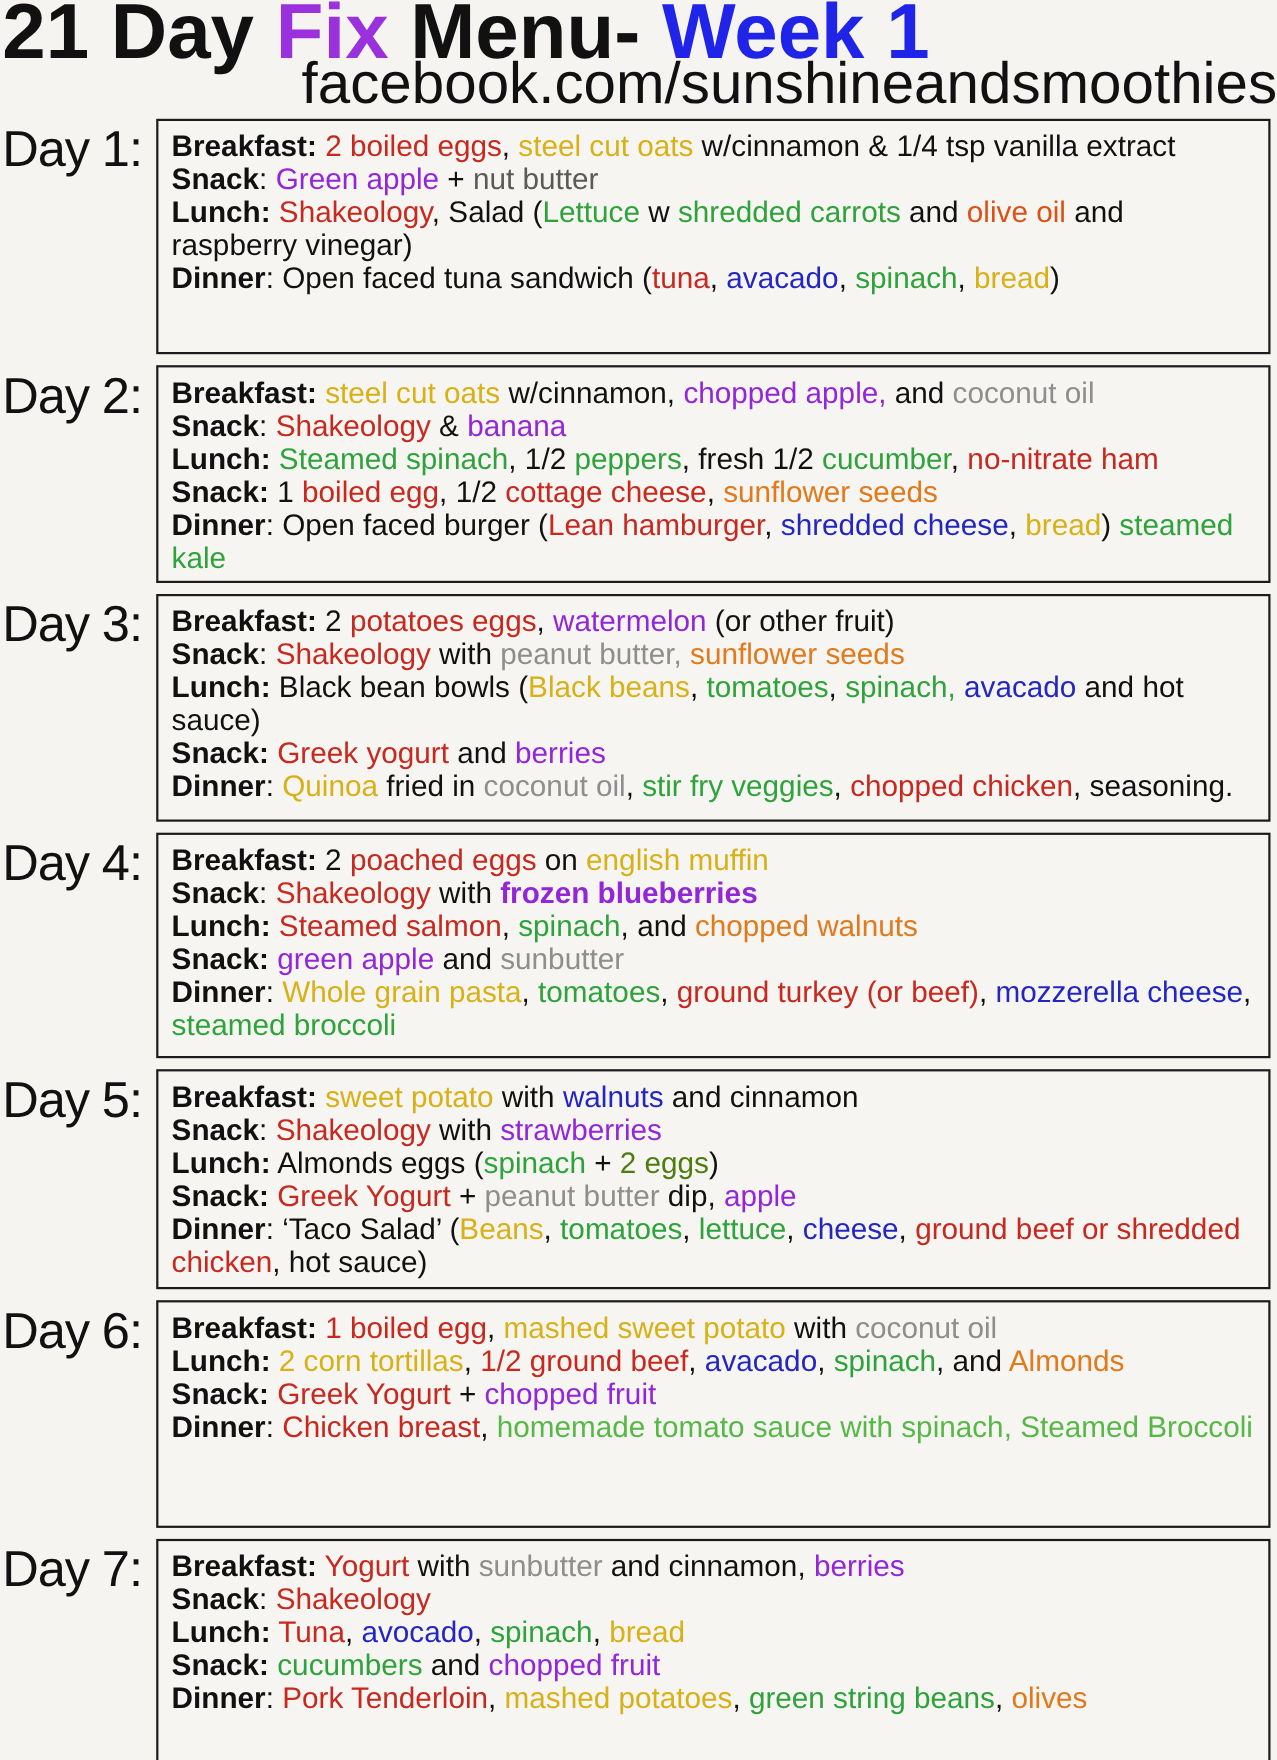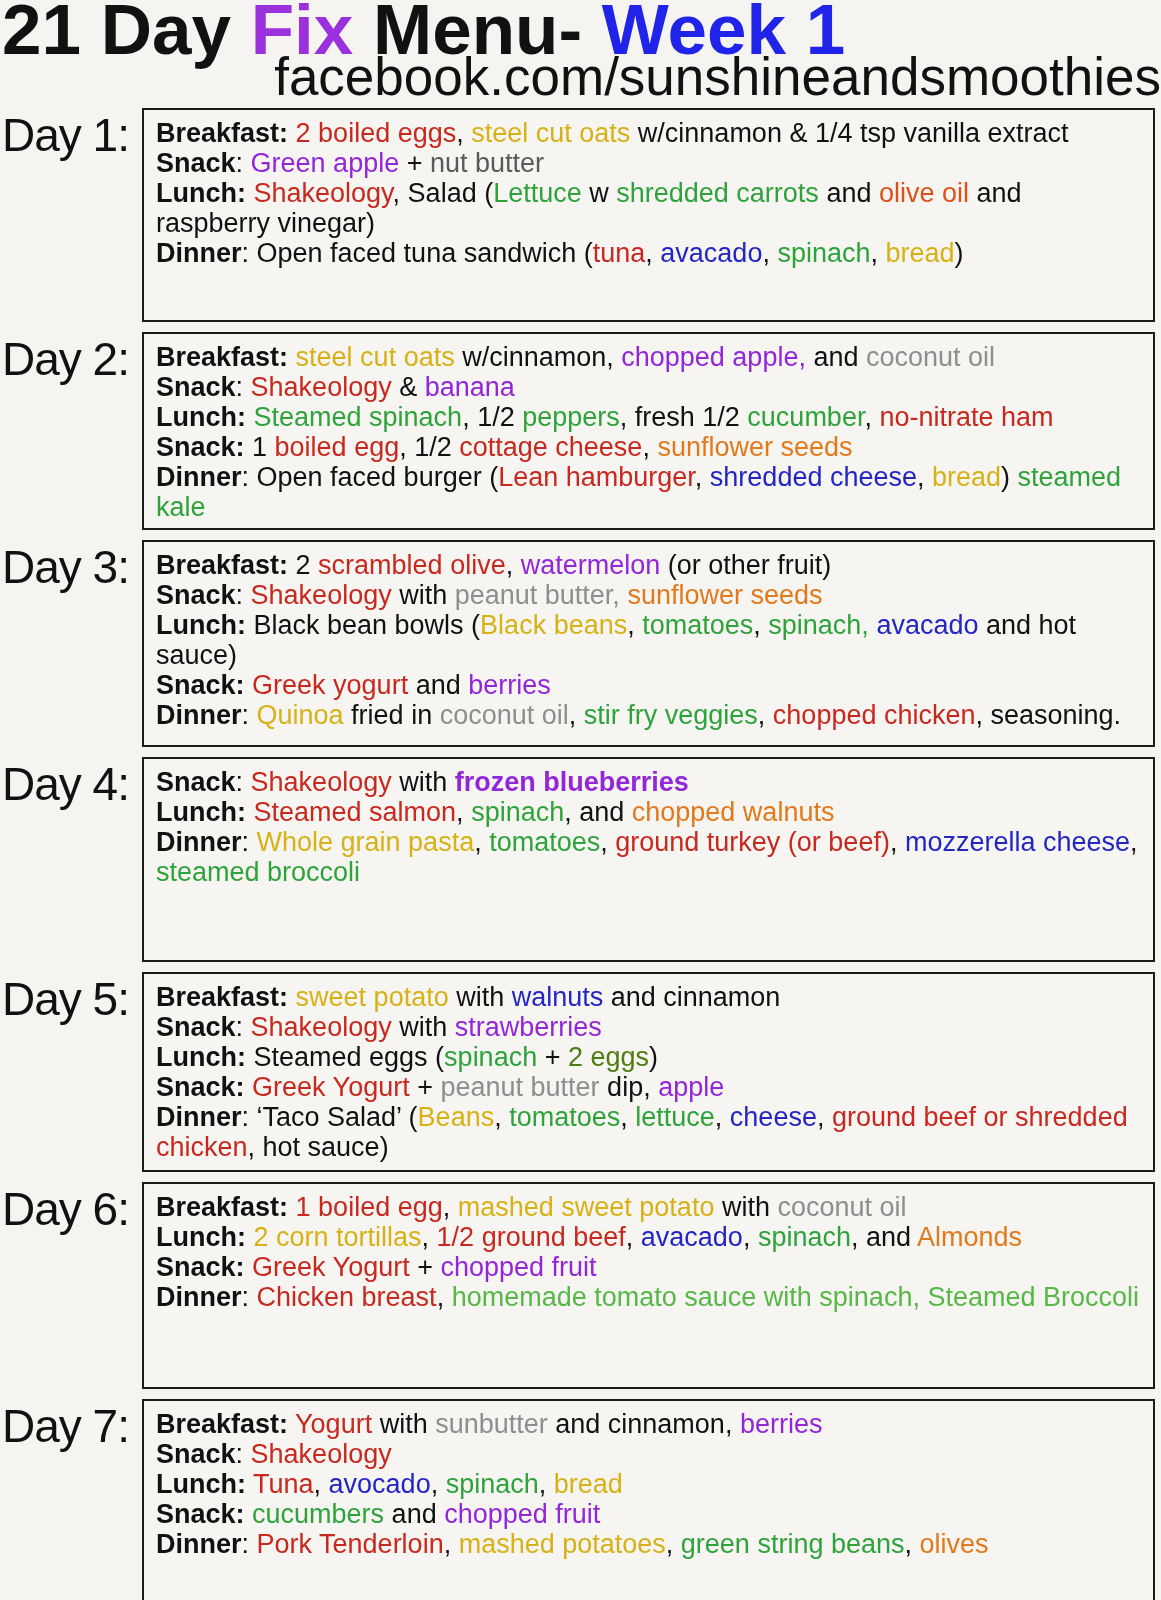--- a/index.html
+++ b/index.html
@@ -75,7 +75,7 @@
     <div class="day-row">
       <div class="day-label">Day 3:</div>
       <div class="menu-box">
-        <p class="meal-line"><span class="seg-b" style="color: rgb(17, 17, 17);">Breakfast:</span><span style="color: rgb(17, 17, 17);"> 2 </span><span style="color: rgb(200, 40, 30);">scrambled olive</span><span style="color: rgb(17, 17, 17);">, </span><span style="color: rgb(147, 38, 217);">watermelon</span><span style="color: rgb(17, 17, 17);"> (or other fruit)</span></p>
+        <p class="meal-line"><span class="seg-b" style="color: rgb(17, 17, 17);">Breakfast:</span><span style="color: rgb(17, 17, 17);"> 2 </span><span style="color: rgb(200, 40, 30);">potatoes eggs</span><span style="color: rgb(17, 17, 17);">, </span><span style="color: rgb(147, 38, 217);">watermelon</span><span style="color: rgb(17, 17, 17);"> (or other fruit)</span></p>
         <p class="meal-line"><span class="seg-b" style="color: rgb(17, 17, 17);">Snack</span><span style="color: rgb(17, 17, 17);">: </span><span style="color: rgb(200, 40, 30);">Shakeology</span><span style="color: rgb(17, 17, 17);"> with </span><span style="color: rgb(142, 142, 142);">peanut butter,</span><span style="color: rgb(17, 17, 17);"> </span><span style="color: rgb(226, 121, 27);">sunflower seeds</span></p>
         <p class="meal-line"><span class="seg-b" style="color: rgb(17, 17, 17);">Lunch:</span><span style="color: rgb(17, 17, 17);"> Black bean bowls (</span><span style="color: rgb(216, 177, 23);">Black beans</span><span style="color: rgb(17, 17, 17);">, </span><span style="color: rgb(47, 163, 59);">tomatoes</span><span style="color: rgb(17, 17, 17);">, </span><span style="color: rgb(47, 163, 59);">spinach,</span><span style="color: rgb(17, 17, 17);"> </span><span style="color: rgb(35, 38, 195);">avacado</span><span style="color: rgb(17, 17, 17);"> and hot sauce)</span></p>
         <p class="meal-line"><span class="seg-b" style="color: rgb(17, 17, 17);">Snack:</span><span style="color: rgb(17, 17, 17);"> </span><span style="color: rgb(200, 40, 30);">Greek yogurt</span><span style="color: rgb(17, 17, 17);"> and </span><span style="color: rgb(147, 38, 217);">berries</span></p>

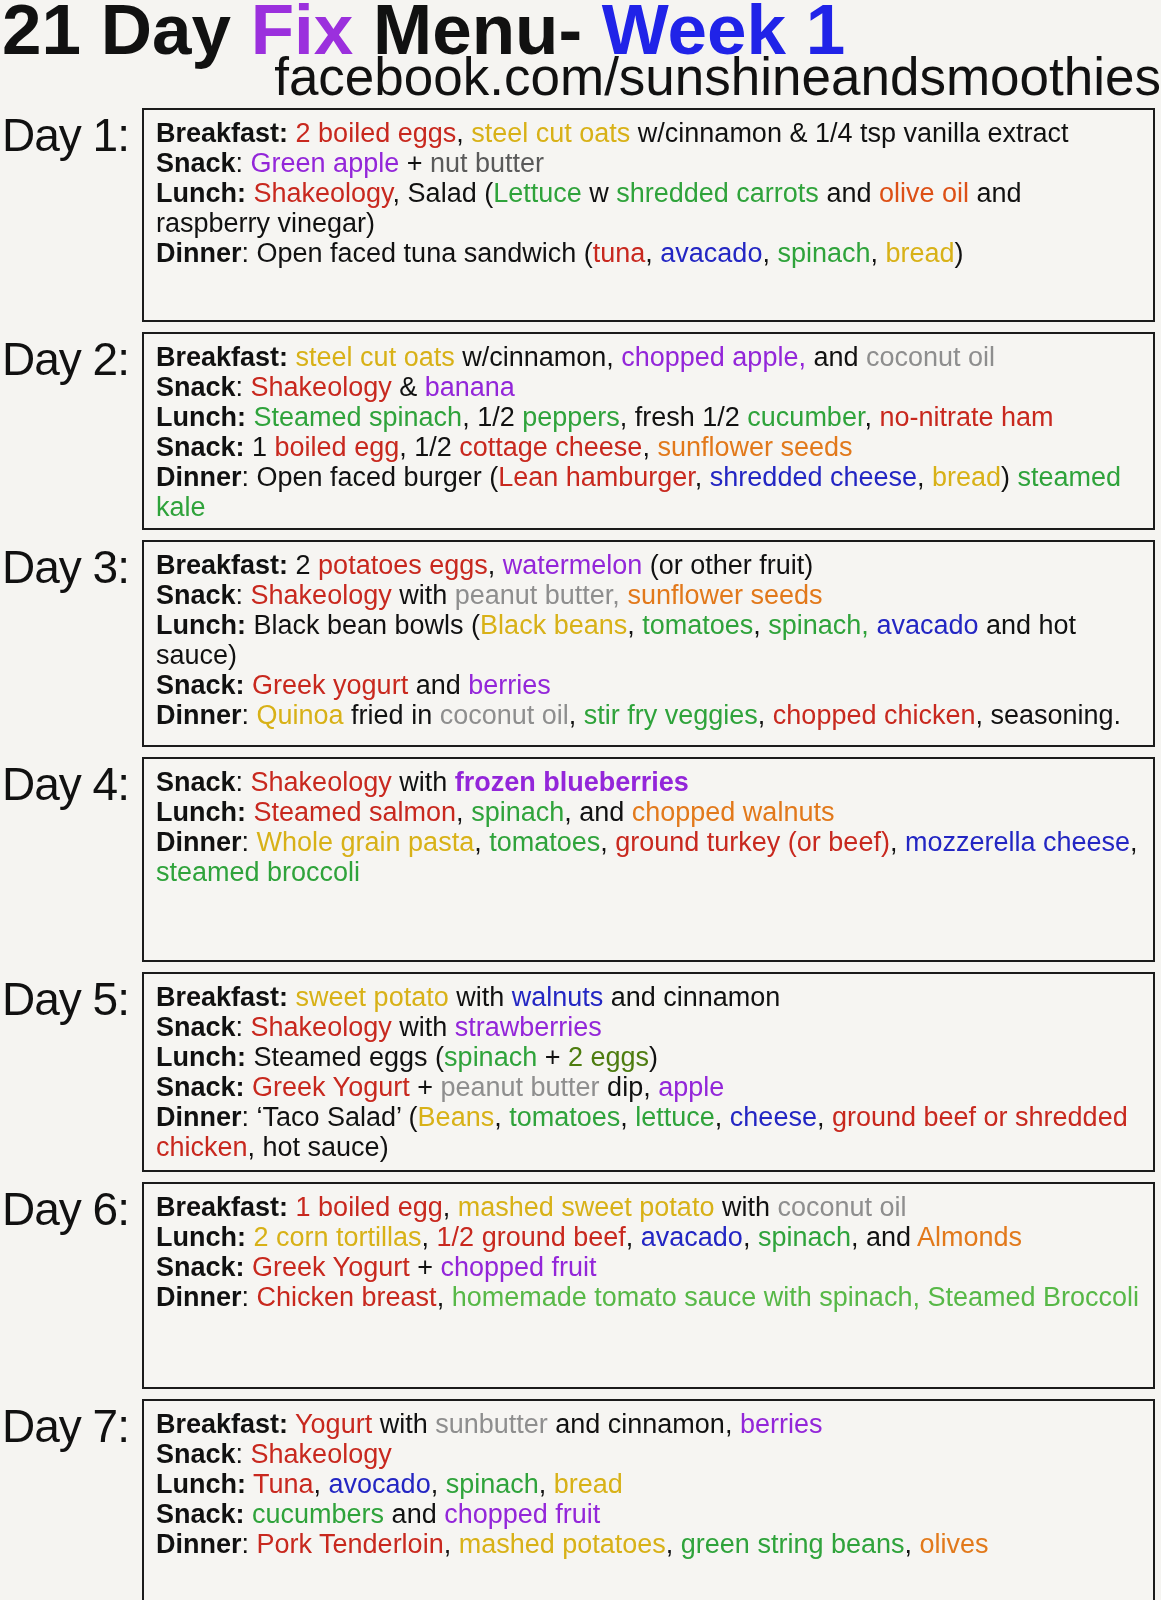--- a/index.html
+++ b/index.html
@@ -85,6 +85,7 @@
     <div class="day-row">
       <div class="day-label">Day 4:</div>
       <div class="menu-box">
+        <p class="meal-line"><span class="seg-b" style="color: rgb(17, 17, 17);">Breakfast:</span><span style="color: rgb(17, 17, 17);"> 2 </span><span style="color: rgb(200, 40, 30);">poached eggs</span><span style="color: rgb(17, 17, 17);"> on </span><span style="color: rgb(216, 177, 23);">english muffin</span></p>
         <p class="meal-line"><span class="seg-b" style="color: rgb(17, 17, 17);">Snack</span><span style="color: rgb(17, 17, 17);">: </span><span style="color: rgb(200, 40, 30);">Shakeology</span><span style="color: rgb(17, 17, 17);"> with </span><span style="color: rgb(147, 38, 217); font-weight: bold;">frozen blueberries</span></p>
         <p class="meal-line"><span class="seg-b" style="color: rgb(17, 17, 17);">Lunch:</span><span style="color: rgb(17, 17, 17);"> </span><span style="color: rgb(200, 40, 30);">Steamed salmon</span><span style="color: rgb(17, 17, 17);">, </span><span style="color: rgb(47, 163, 59);">spinach</span><span style="color: rgb(17, 17, 17);">, and </span><span style="color: rgb(226, 121, 27);">chopped walnuts</span></p>
         <p class="meal-line"><span class="seg-b" style="color: rgb(17, 17, 17);">Dinner</span><span style="color: rgb(17, 17, 17);">: </span><span style="color: rgb(216, 177, 23);">Whole grain pasta</span><span style="color: rgb(17, 17, 17);">, </span><span style="color: rgb(47, 163, 59);">tomatoes</span><span style="color: rgb(17, 17, 17);">, </span><span style="color: rgb(200, 40, 30);">ground turkey (or beef)</span><span style="color: rgb(17, 17, 17);">, </span><span style="color: rgb(35, 38, 195);">mozzerella cheese</span><span style="color: rgb(17, 17, 17);">, </span><span style="color: rgb(47, 163, 59);">steamed broccoli</span></p>

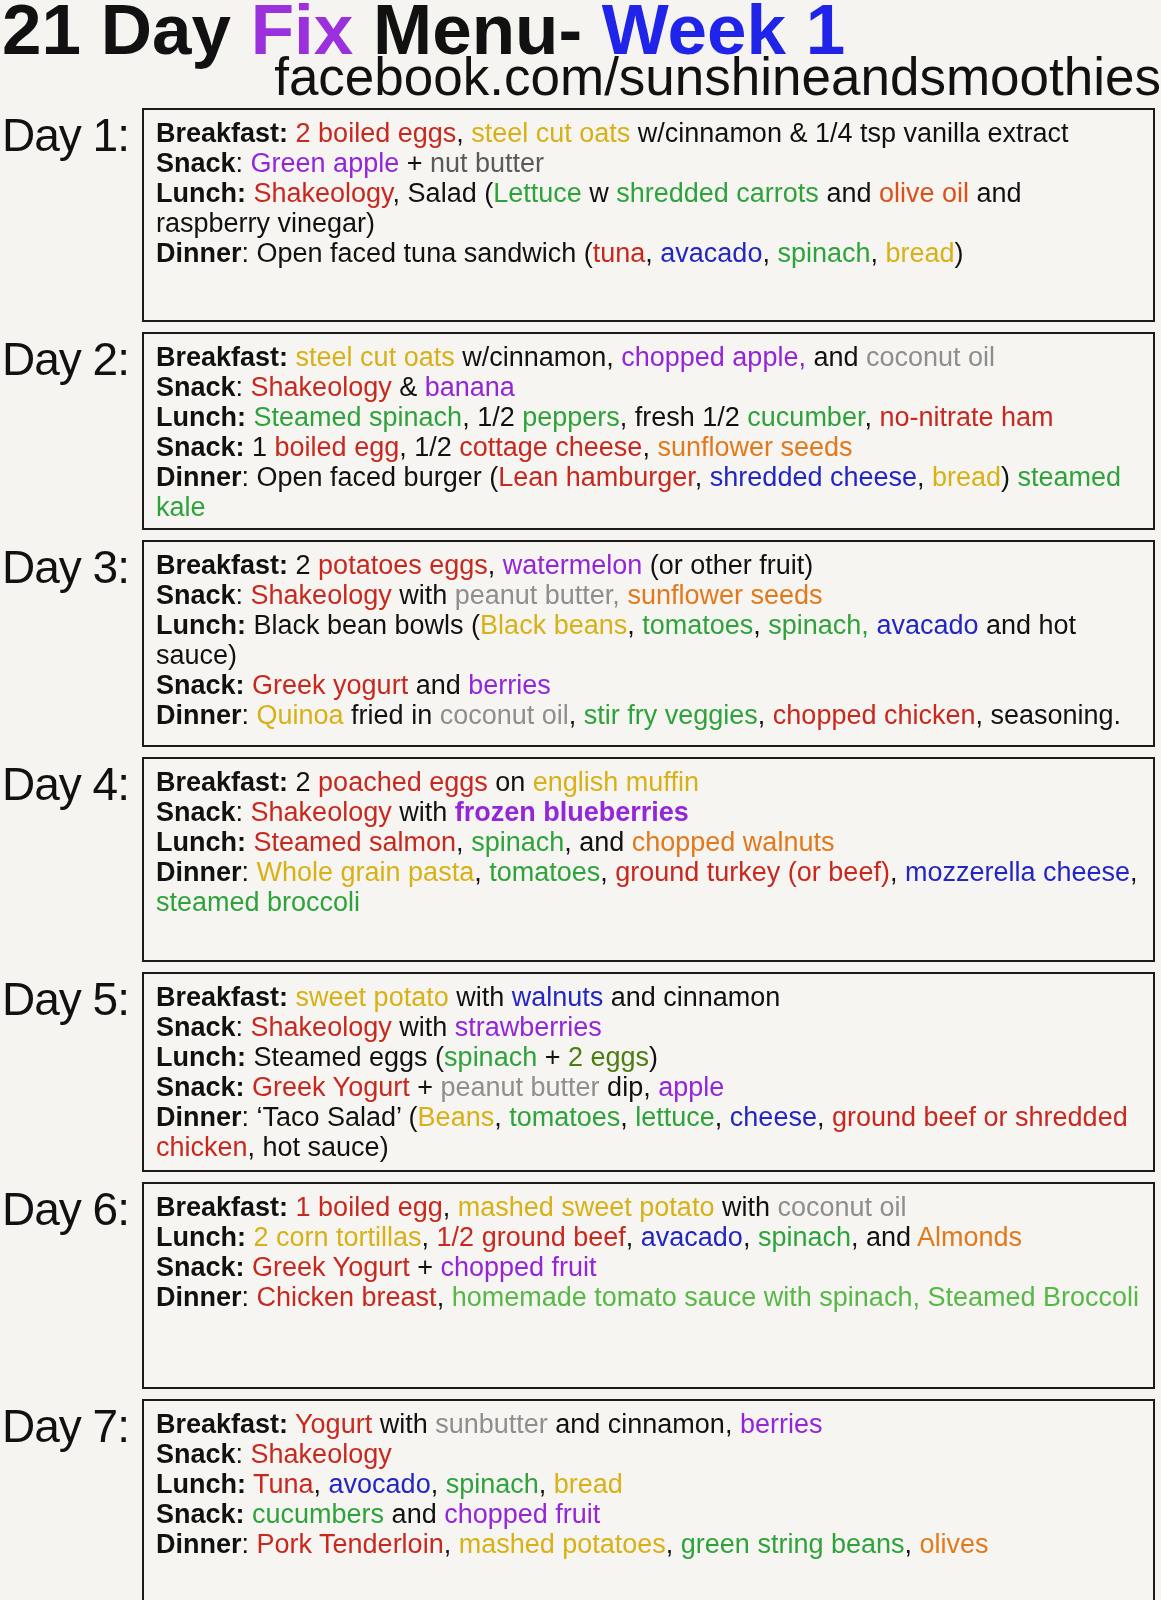--- a/index.html
+++ b/index.html
@@ -88,6 +88,7 @@
         <p class="meal-line"><span class="seg-b" style="color: rgb(17, 17, 17);">Breakfast:</span><span style="color: rgb(17, 17, 17);"> 2 </span><span style="color: rgb(200, 40, 30);">poached eggs</span><span style="color: rgb(17, 17, 17);"> on </span><span style="color: rgb(216, 177, 23);">english muffin</span></p>
         <p class="meal-line"><span class="seg-b" style="color: rgb(17, 17, 17);">Snack</span><span style="color: rgb(17, 17, 17);">: </span><span style="color: rgb(200, 40, 30);">Shakeology</span><span style="color: rgb(17, 17, 17);"> with </span><span style="color: rgb(147, 38, 217); font-weight: bold;">frozen blueberries</span></p>
         <p class="meal-line"><span class="seg-b" style="color: rgb(17, 17, 17);">Lunch:</span><span style="color: rgb(17, 17, 17);"> </span><span style="color: rgb(200, 40, 30);">Steamed salmon</span><span style="color: rgb(17, 17, 17);">, </span><span style="color: rgb(47, 163, 59);">spinach</span><span style="color: rgb(17, 17, 17);">, and </span><span style="color: rgb(226, 121, 27);">chopped walnuts</span></p>
+        <p class="meal-line"><span class="seg-b" style="color: rgb(17, 17, 17);">Snack:</span><span style="color: rgb(17, 17, 17);">  </span><span style="color: rgb(147, 38, 217);">green apple</span><span style="color: rgb(17, 17, 17);"> and </span><span style="color: rgb(142, 142, 142);">sunbutter</span></p>
         <p class="meal-line"><span class="seg-b" style="color: rgb(17, 17, 17);">Dinner</span><span style="color: rgb(17, 17, 17);">: </span><span style="color: rgb(216, 177, 23);">Whole grain pasta</span><span style="color: rgb(17, 17, 17);">, </span><span style="color: rgb(47, 163, 59);">tomatoes</span><span style="color: rgb(17, 17, 17);">, </span><span style="color: rgb(200, 40, 30);">ground turkey (or beef)</span><span style="color: rgb(17, 17, 17);">, </span><span style="color: rgb(35, 38, 195);">mozzerella cheese</span><span style="color: rgb(17, 17, 17);">, </span><span style="color: rgb(47, 163, 59);">steamed broccoli</span></p>
       </div>
     </div>

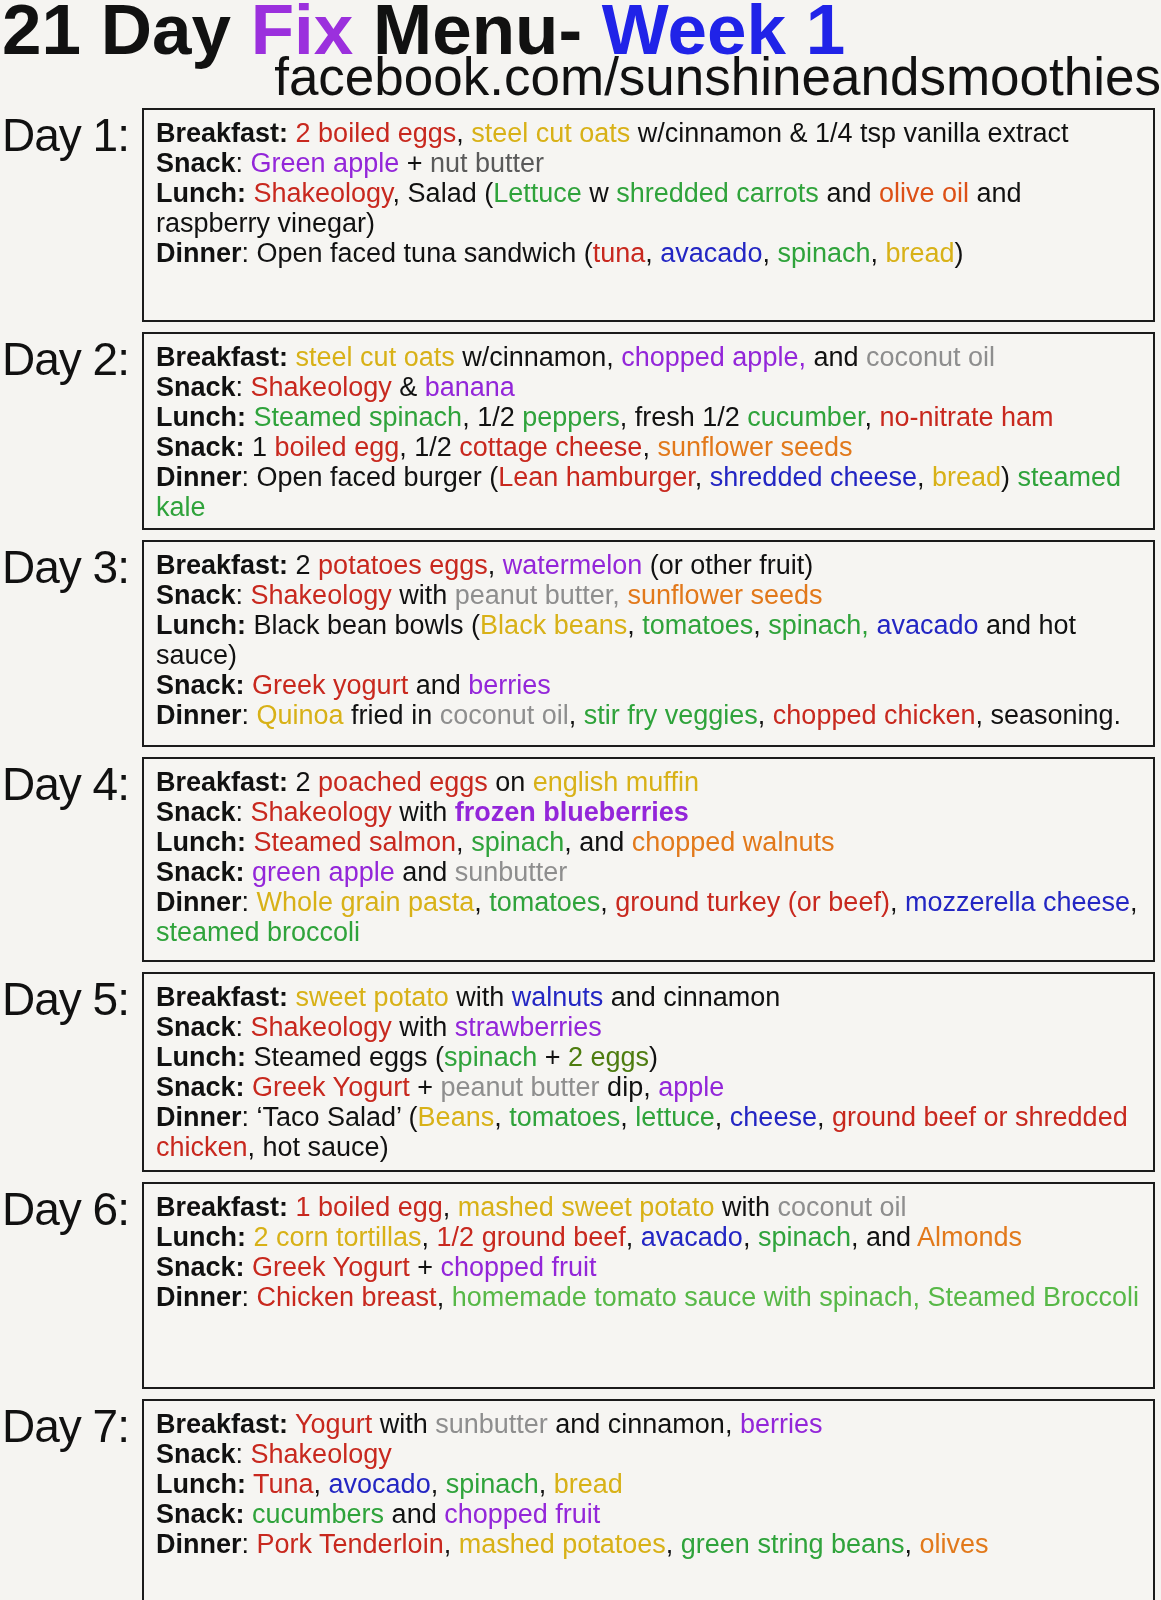--- a/index.html
+++ b/index.html
@@ -97,7 +97,7 @@
       <div class="menu-box">
         <p class="meal-line"><span class="seg-b" style="color: rgb(17, 17, 17);">Breakfast:</span><span style="color: rgb(17, 17, 17);"> </span><span style="color: rgb(216, 177, 23);">sweet potato</span><span style="color: rgb(17, 17, 17);"> with </span><span style="color: rgb(35, 38, 195);">walnuts</span><span style="color: rgb(17, 17, 17);"> and cinnamon</span></p>
         <p class="meal-line"><span class="seg-b" style="color: rgb(17, 17, 17);">Snack</span><span style="color: rgb(17, 17, 17);">: </span><span style="color: rgb(200, 40, 30);">Shakeology</span><span style="color: rgb(17, 17, 17);"> with </span><span style="color: rgb(147, 38, 217);">strawberries</span></p>
-        <p class="meal-line"><span class="seg-b" style="color: rgb(17, 17, 17);">Lunch:</span><span style="color: rgb(17, 17, 17);"> Steamed eggs (</span><span style="color: rgb(47, 163, 59);">spinach</span><span style="color: rgb(17, 17, 17);"> + </span><span style="color: #4d7c0f;">2 eggs</span><span style="color: rgb(17, 17, 17);">)</span></p>
+        <p class="meal-line"><span class="seg-b" style="color: rgb(17, 17, 17);">Lunch:</span><span style="color: rgb(17, 17, 17);"> Almonds eggs (</span><span style="color: rgb(47, 163, 59);">spinach</span><span style="color: rgb(17, 17, 17);"> + </span><span style="color: #4d7c0f;">2 eggs</span><span style="color: rgb(17, 17, 17);">)</span></p>
         <p class="meal-line"><span class="seg-b" style="color: rgb(17, 17, 17);">Snack:</span><span style="color: rgb(17, 17, 17);">  </span><span style="color: rgb(200, 40, 30);">Greek Yogurt</span><span style="color: rgb(17, 17, 17);"> + </span><span style="color: rgb(142, 142, 142);">peanut butter</span><span style="color: rgb(17, 17, 17);"> dip, </span><span style="color: rgb(147, 38, 217);">apple</span></p>
         <p class="meal-line"><span class="seg-b" style="color: rgb(17, 17, 17);">Dinner</span><span style="color: rgb(17, 17, 17);">: ‘Taco Salad’ (</span><span style="color: rgb(216, 177, 23);">Beans</span><span style="color: rgb(17, 17, 17);">, </span><span style="color: rgb(47, 163, 59);">tomatoes</span><span style="color: rgb(17, 17, 17);">, </span><span style="color: rgb(47, 163, 59);">lettuce</span><span style="color: rgb(17, 17, 17);">, </span><span style="color: rgb(35, 38, 195);">cheese</span><span style="color: rgb(17, 17, 17);">, </span><span style="color: rgb(200, 40, 30);">ground beef or shredded chicken</span><span style="color: rgb(17, 17, 17);">, hot sauce)</span></p>
       </div>

